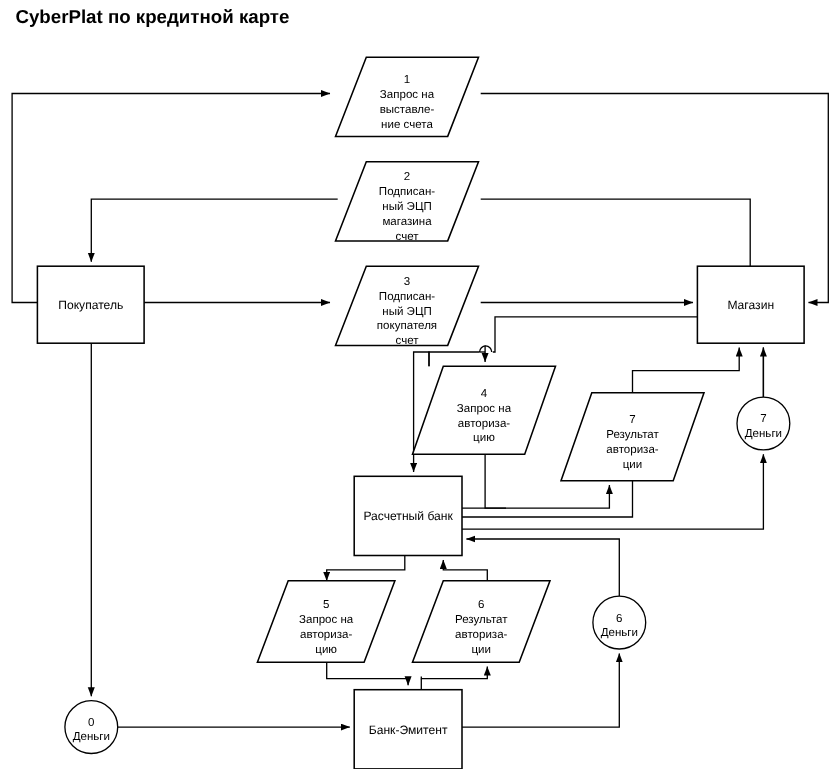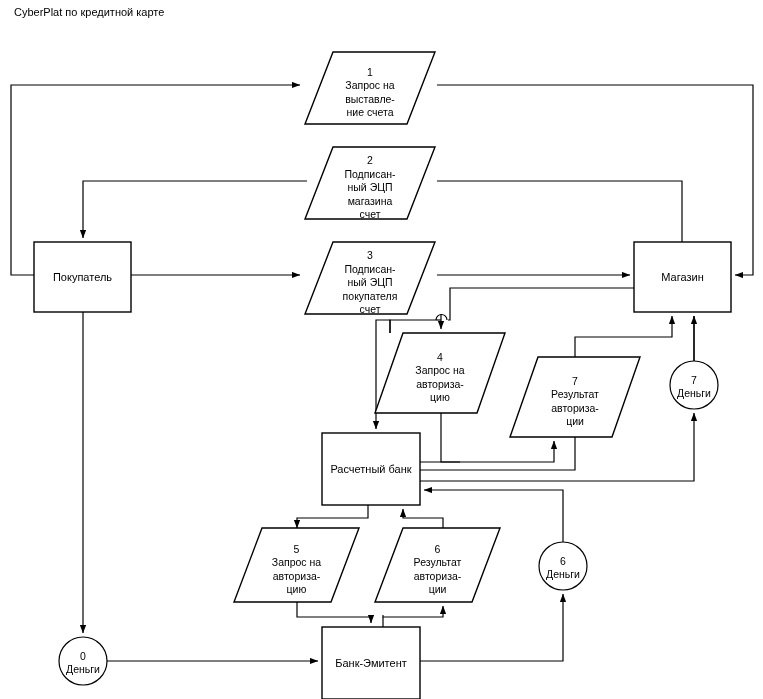--- a/index.html
+++ b/index.html
@@ -6,7 +6,7 @@
   body{width:763px;height:699px;font-family:"Liberation Sans",sans-serif;}
   #stage{position:relative;width:763px;height:699px;overflow:hidden;background:#fff;}
   #diagram{position:absolute;left:0;top:0;width:763px;height:699px;}
-  .ttl{position:absolute;left:14px;top:6px;font-size:11px;color:#000;white-space:nowrap;}
+  .ttl{position:absolute;left:14px;top:6px;font-size:17px;color:#000;white-space:nowrap;font-weight:bold;}
   svg text{font-family:"Liberation Sans",sans-serif;font-size:10.5px;fill:#000;}
   svg text.node-label{font-size:11px;}
 </style>

